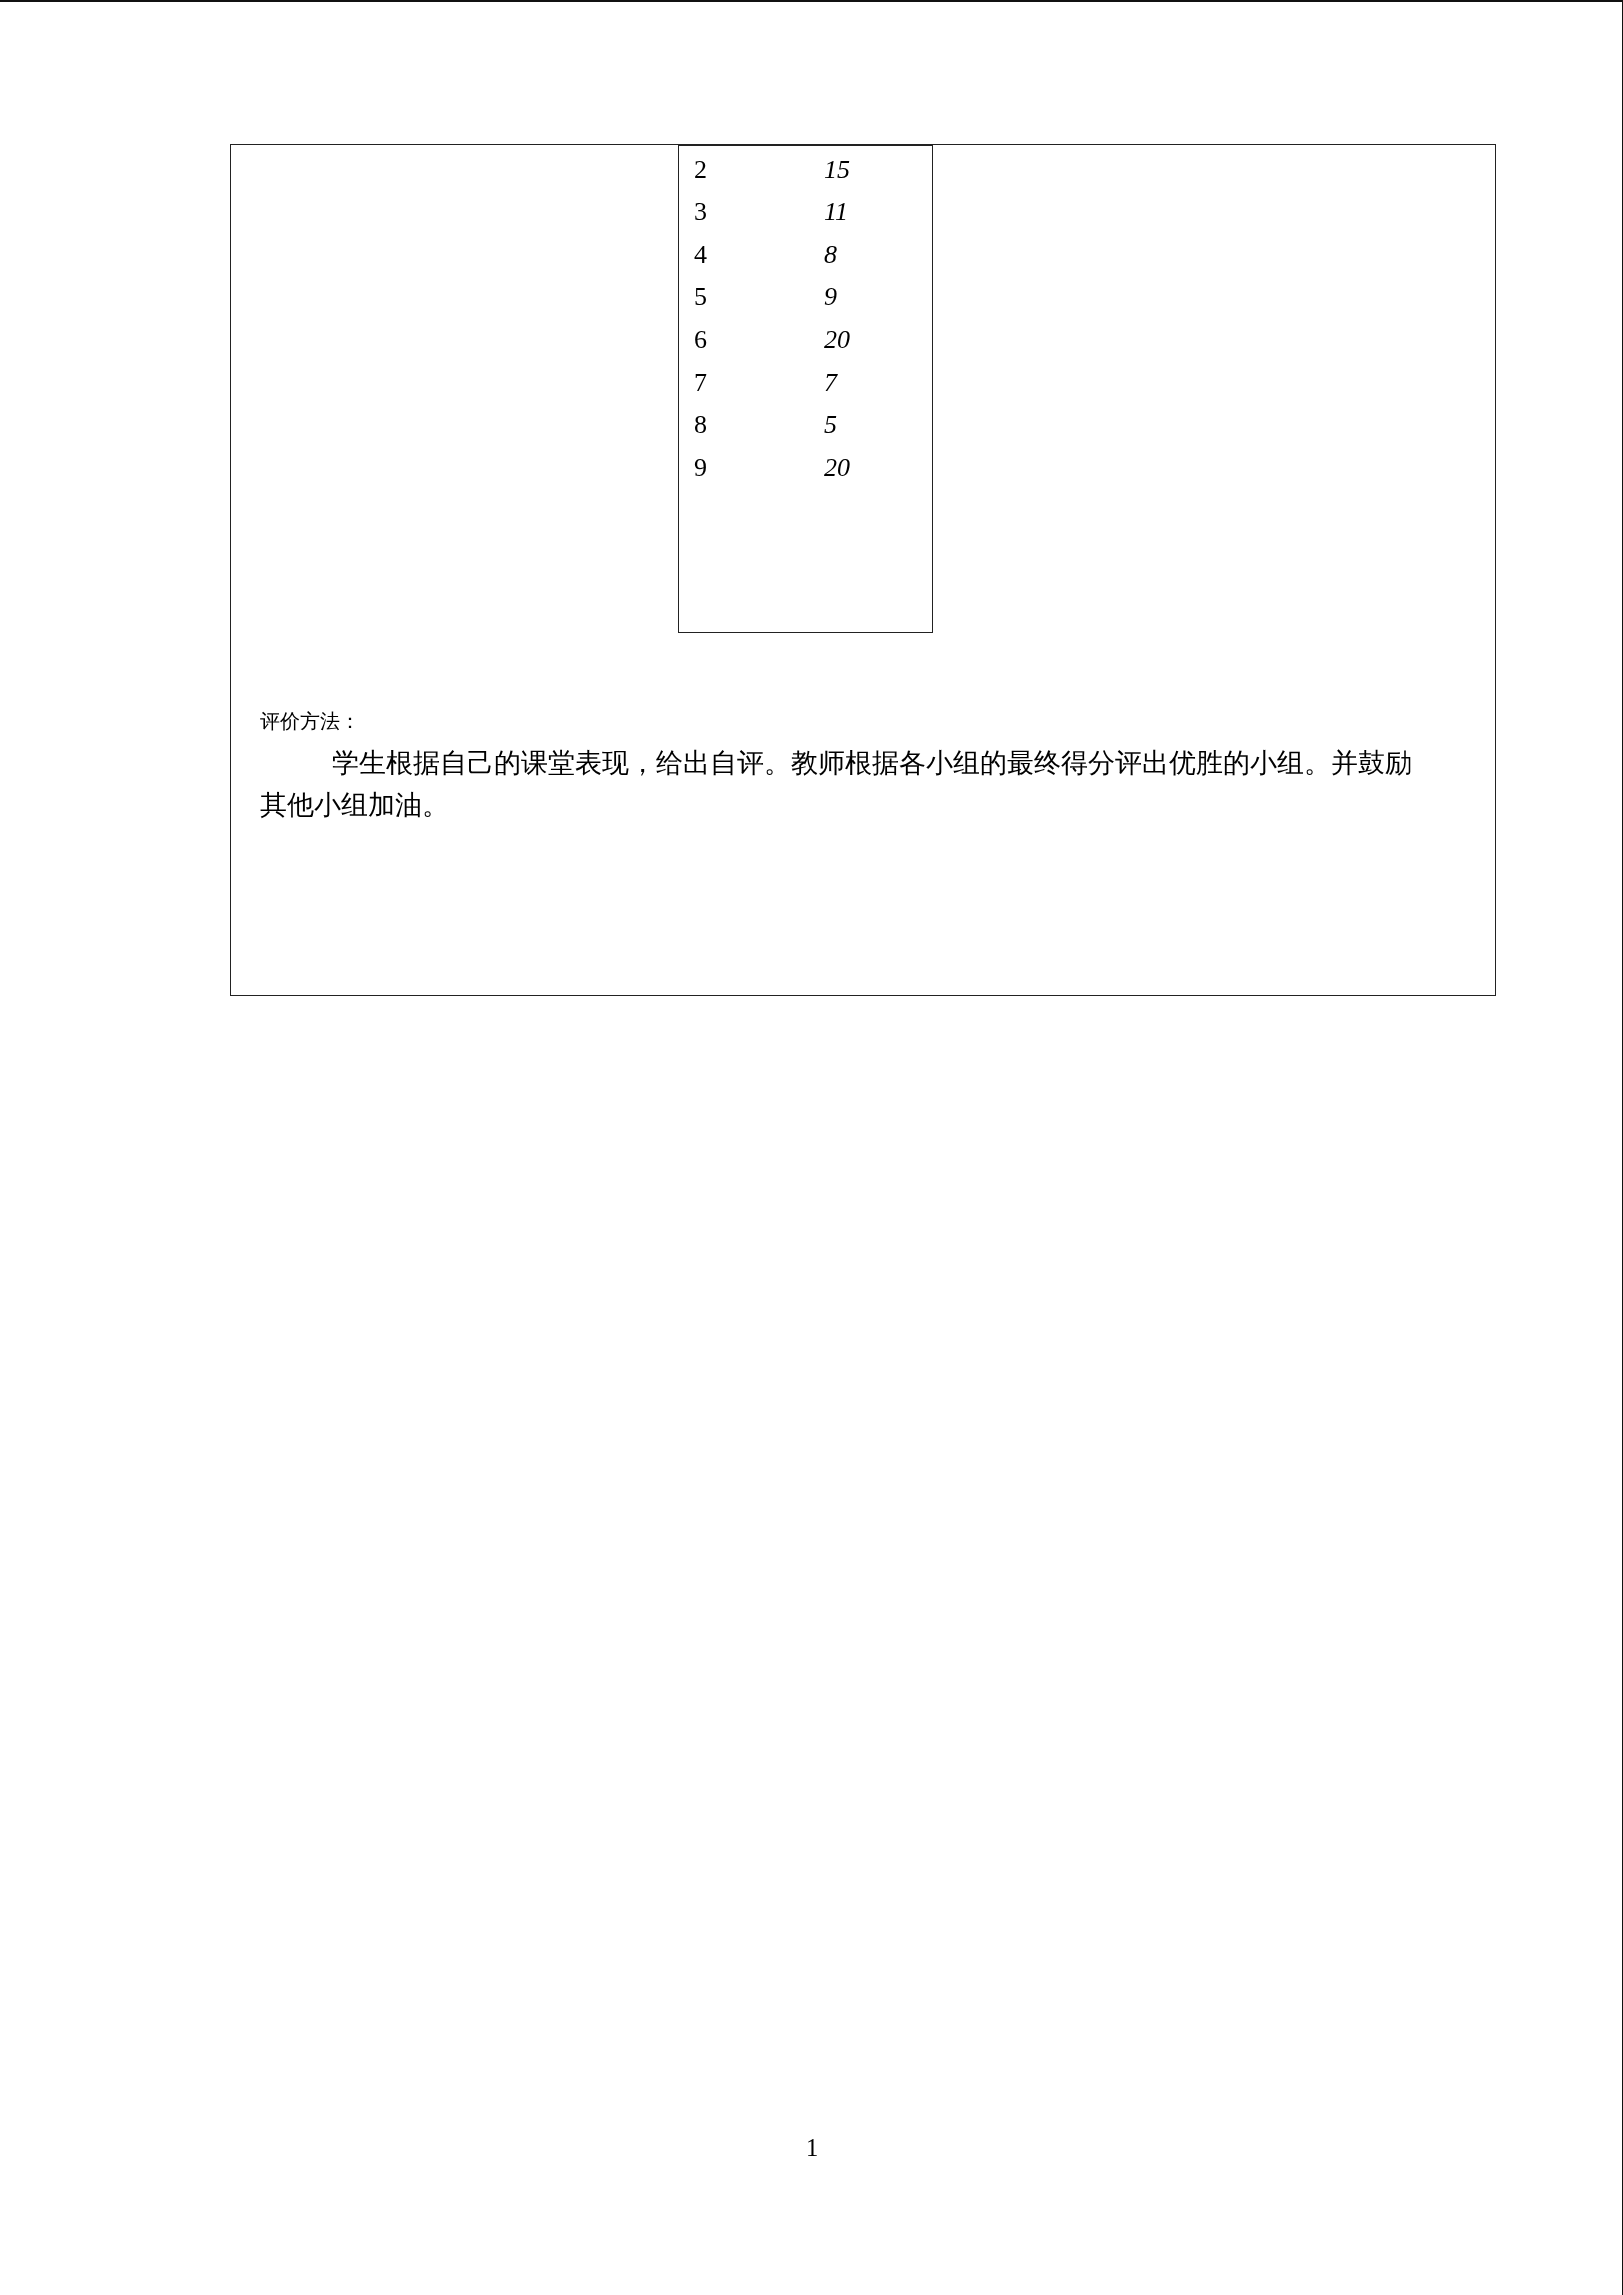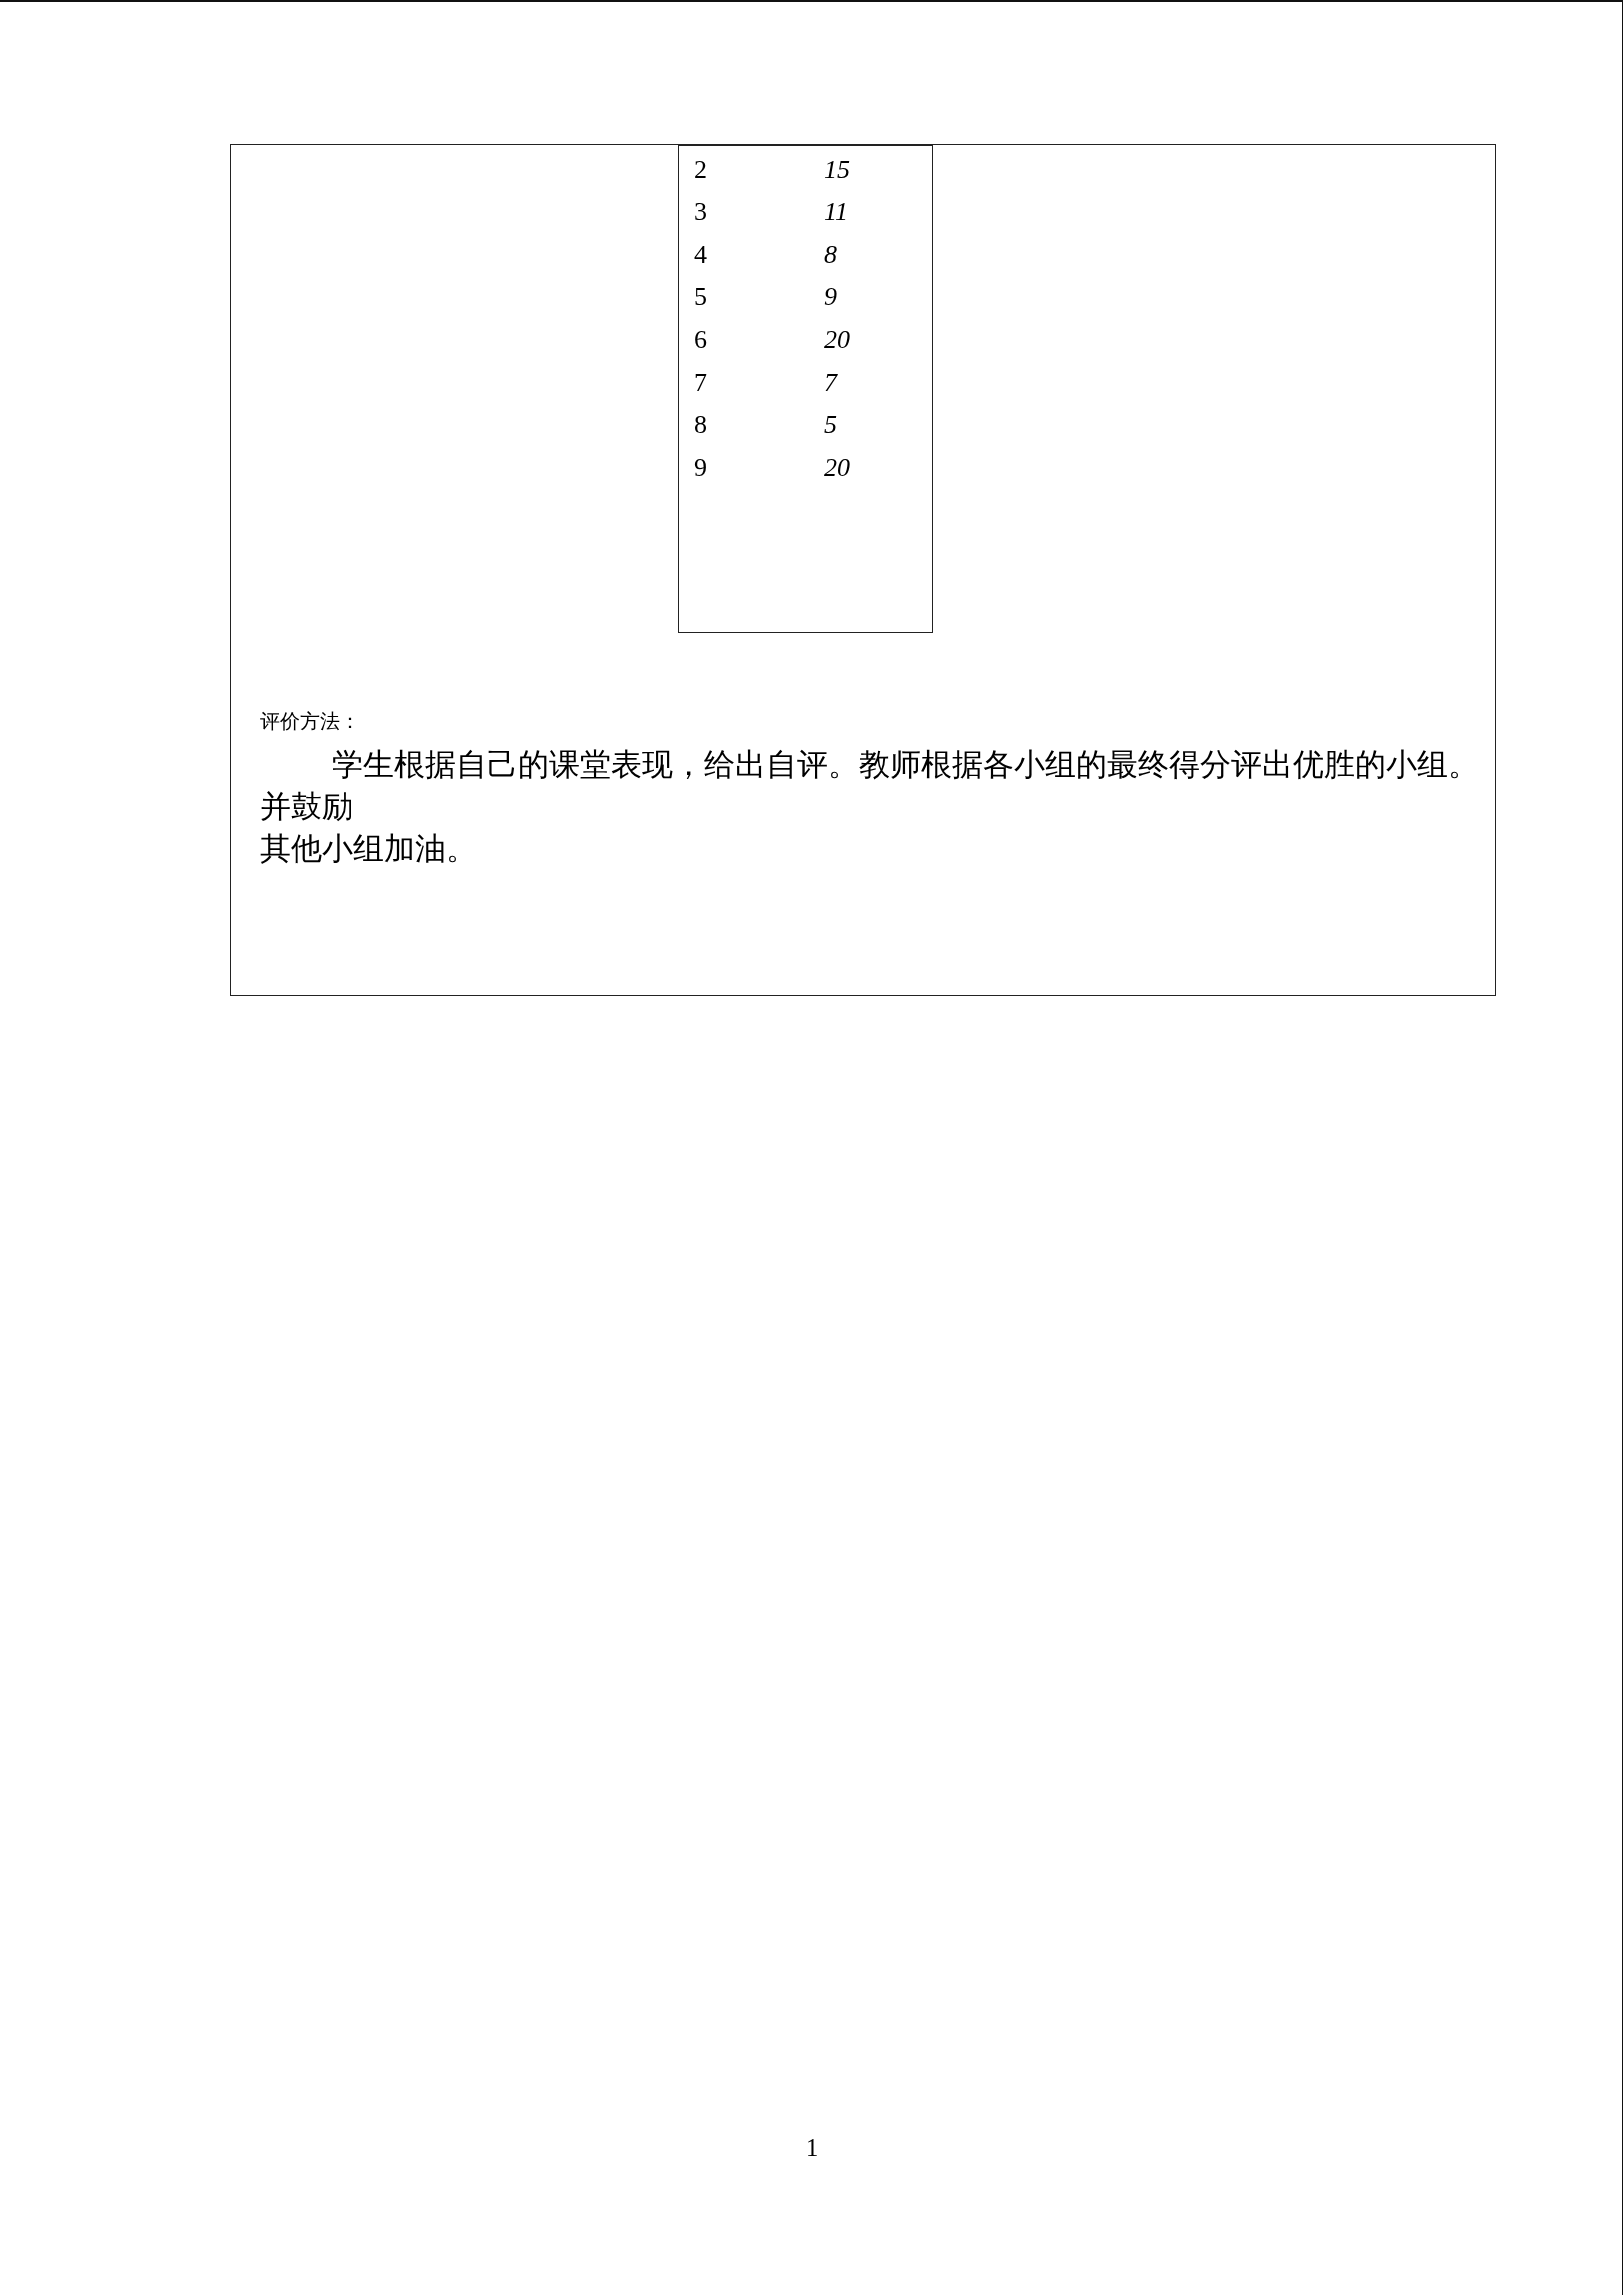--- a/index.html
+++ b/index.html
@@ -26,8 +26,8 @@
     font-family: "DejaVu Sans", "Liberation Sans", sans-serif;
   }
   .eval-para {
-    position: absolute; left: 260px; top: 744px; width: 1220px; font-size: 31px; line-height: 42px;
-    font-family: Liberation Serif, serif;
+    position: absolute; left: 260px; top: 744px; width: 1220px; font-size: 27px; line-height: 42px;
+    font-family: Liberation Mono, monospace;
   }
   .eval-para .indent { display: inline-block; width: 72px; }
   .page-number {

